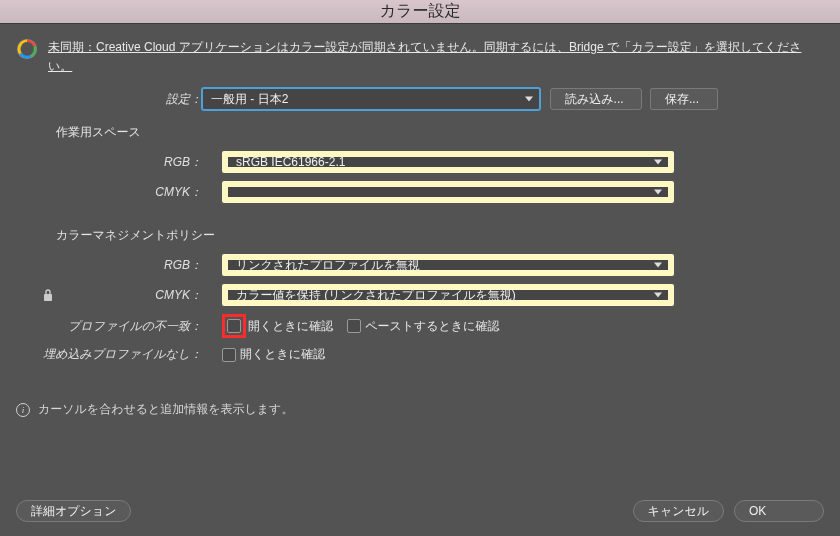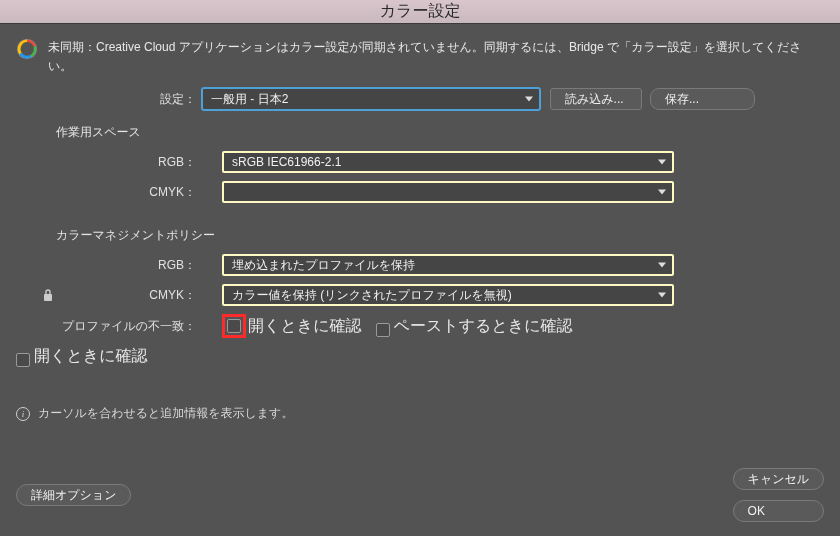--- a/index.html
+++ b/index.html
@@ -30,6 +30,7 @@
     align-items: flex-start;
     gap: 10px;
     margin-bottom: 12px;
+    text-decoration: underline;
   }
   .sync-text {
     line-height: 1.6;

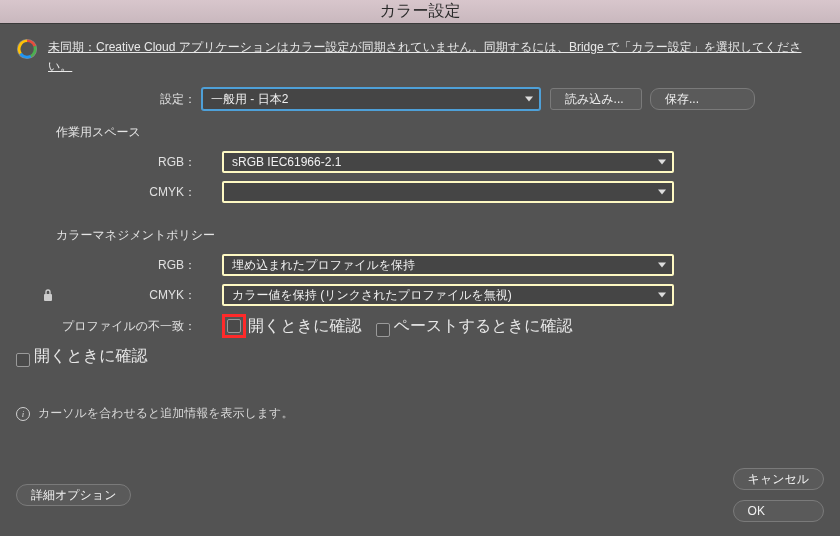--- a/index.html
+++ b/index.html
@@ -50,9 +50,9 @@
   .label-col {
     width: 186px;
     text-align: right;
-    padding-right: 6px;
     font-size: 12px;
     color: #e0e0e0;
+    font-style: italic;
   }
   .select {
     background: #454545;

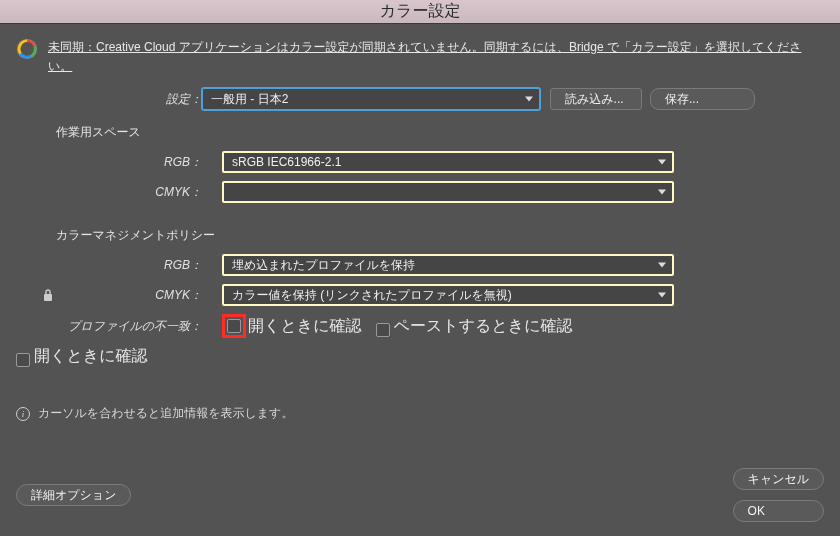--- a/index.html
+++ b/index.html
@@ -212,7 +212,7 @@
       <span>読み込み...</span>
     </div>
     <div style="width:8px"></div>
-    <div class="btn" style="width:105px;border-radius:9px">
+    <div class="btn" style="width:68px;border-radius:2px">
       <span>保存...</span>
     </div>
   </div>

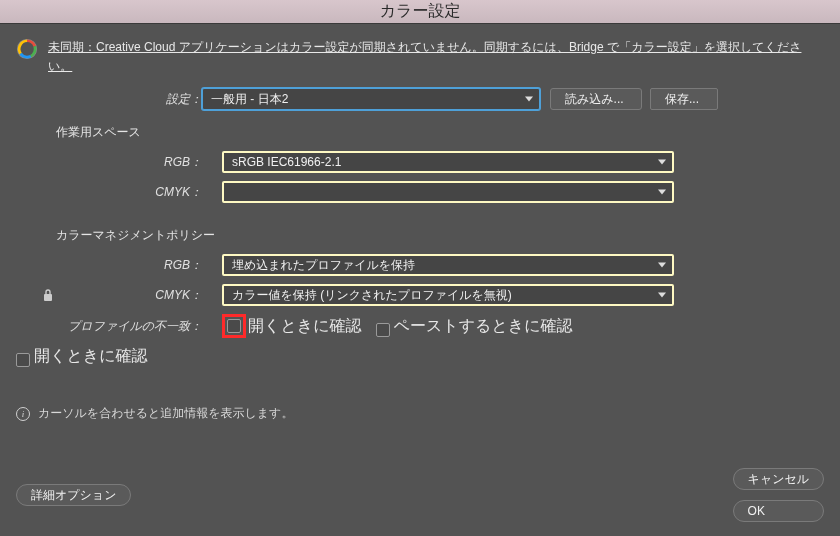--- a/index.html
+++ b/index.html
@@ -56,7 +56,7 @@
   }
   .select {
     background: #454545;
-    border: 2px solid #fef9c3;
+    border: 6px solid #fef9c3;
     color: #f0f0f0;
     height: 22px;
     padding: 0 24px 0 8px;

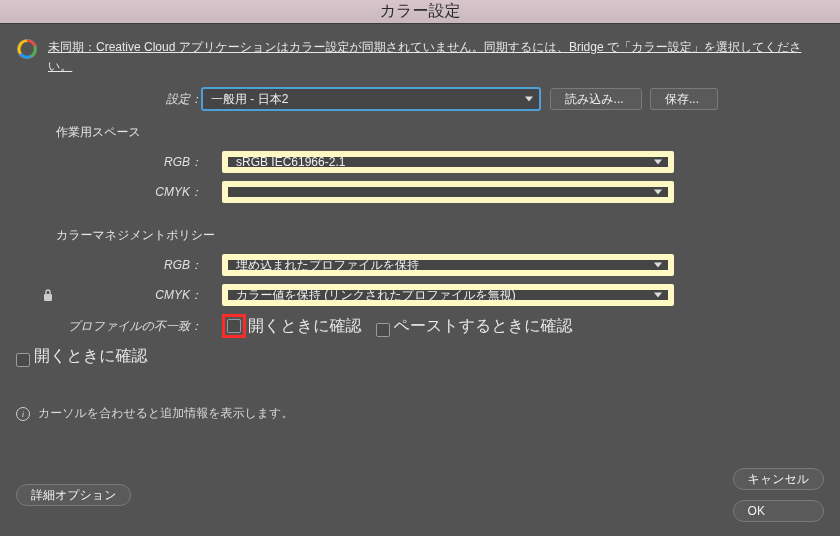--- a/index.html
+++ b/index.html
@@ -239,7 +239,7 @@
     <div class="row">
       <div class="label-col">RGB：</div>
       <div class="select">
-        <span>埋め込まれたプロファイルを保持</span>
+        <span>リンクされたプロファイルを無視</span>
         <span class="chev"></span>
       </div>
     </div>

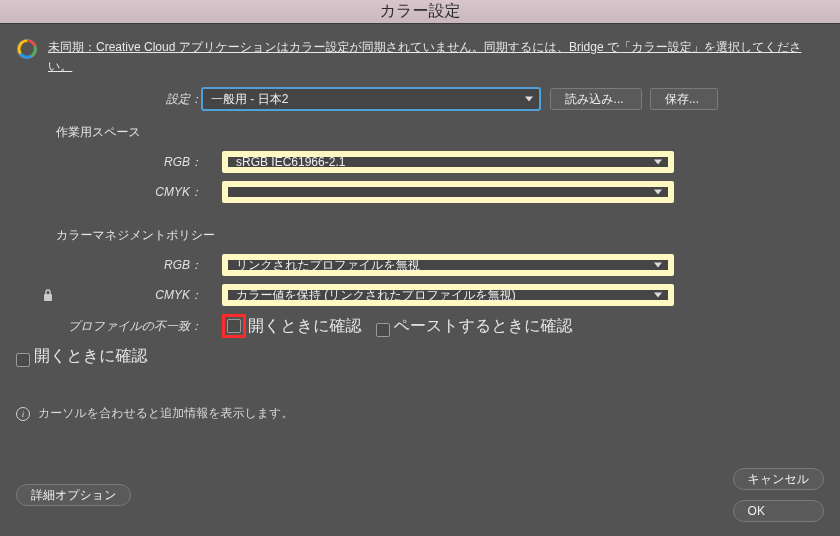--- a/index.html
+++ b/index.html
@@ -126,10 +126,10 @@
     margin-right: 4px;
   }
   .check-label {
-    font-size: 16px;
+    font-size: 12px;
     margin-right: 14px;
     display:inline-flex;
-    align-items:flex-end;
+    align-items:center;
   }
   .red-highlight {
     border: 3px solid #ff2a2a;

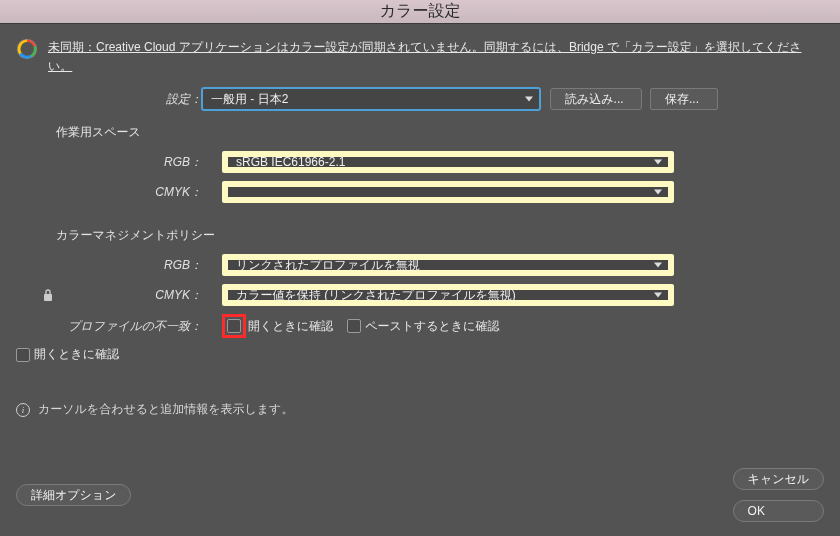--- a/index.html
+++ b/index.html
@@ -274,6 +274,7 @@
     </div>
 
     <div class="row">
+      <div class="label-col" style="width:186px">埋め込みプロファイルなし：</div>
       <div class="policy-checks">
         <span class="check-label">
           <span class="checkbox"></span>

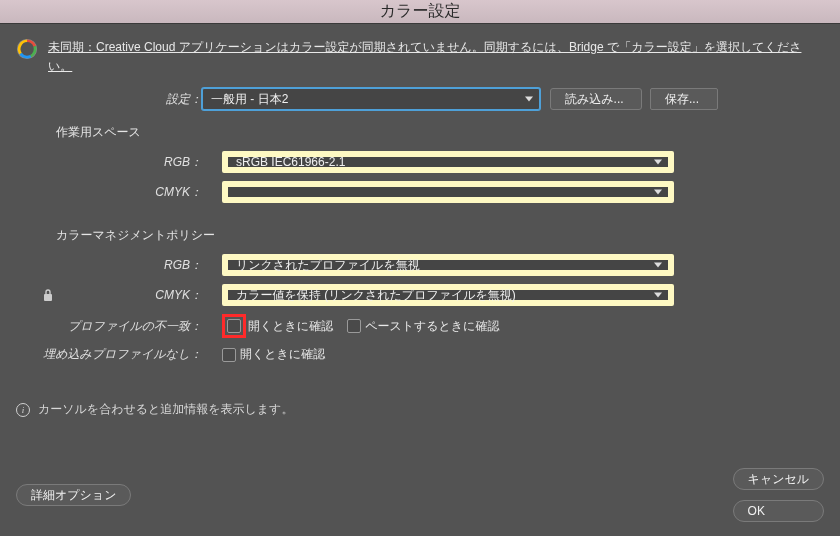--- a/index.html
+++ b/index.html
@@ -172,7 +172,7 @@
     justify-content: space-between;
     align-items:center;
   }
-  .footer-right { display:flex; gap:10px;flex-direction:column; }
+  .footer-right { display:flex; gap:10px; }
   .policy-checks {
     display:flex;
     align-items:center;

